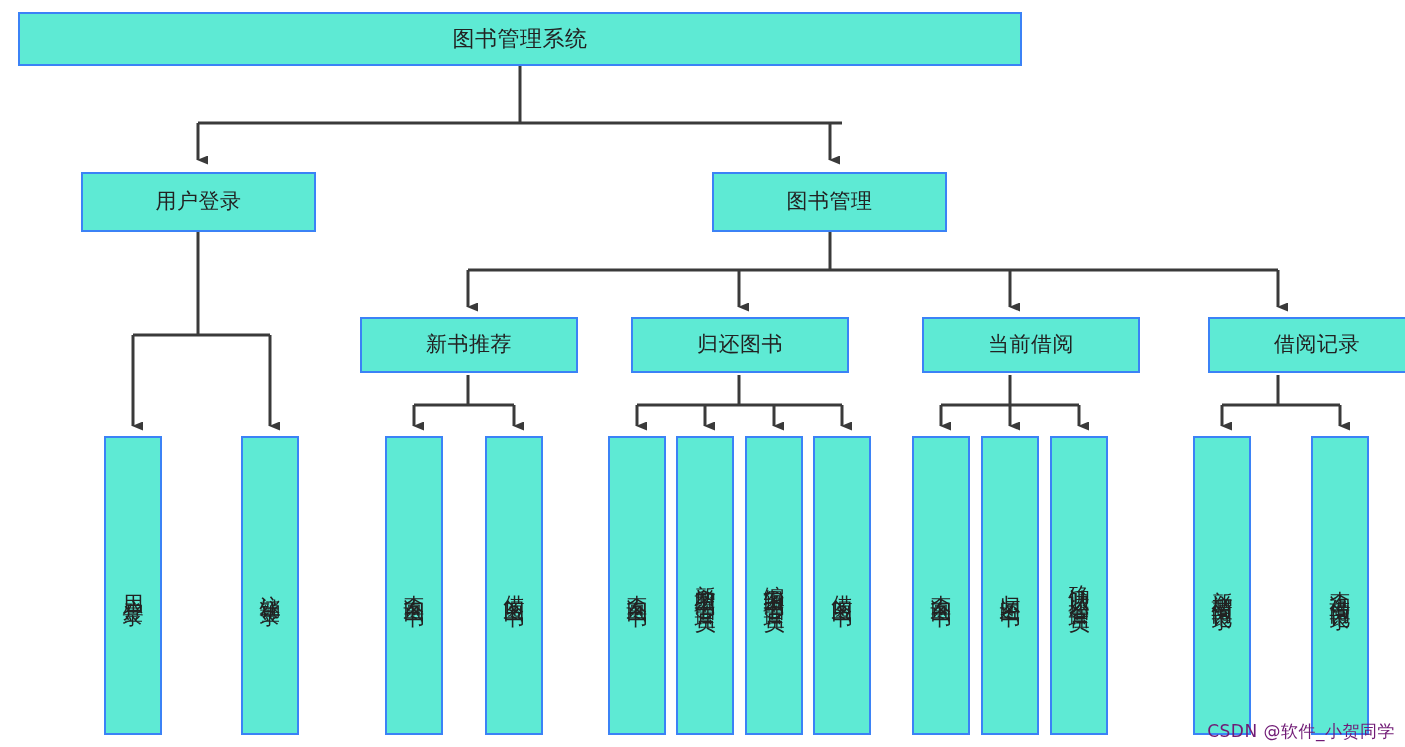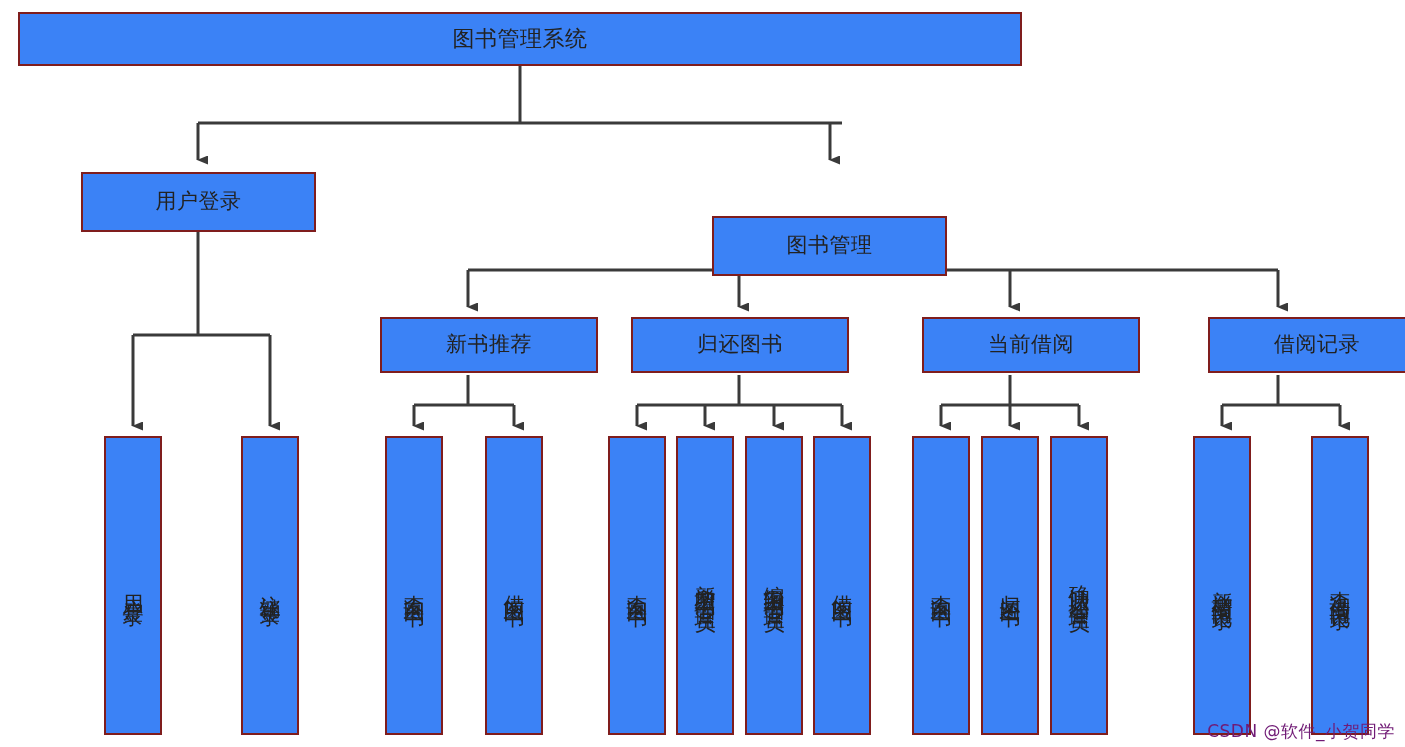--- a/index.html
+++ b/index.html
@@ -28,8 +28,8 @@
   .node {
     position: absolute;
     box-sizing: border-box;
-    border: 2px solid #7f1d1d;
-    background: #3b82f6;
+    border: 2px solid #3b82f6;
+    background: #5eead4;
     display: flex;
     align-items: center;
     justify-content: center;

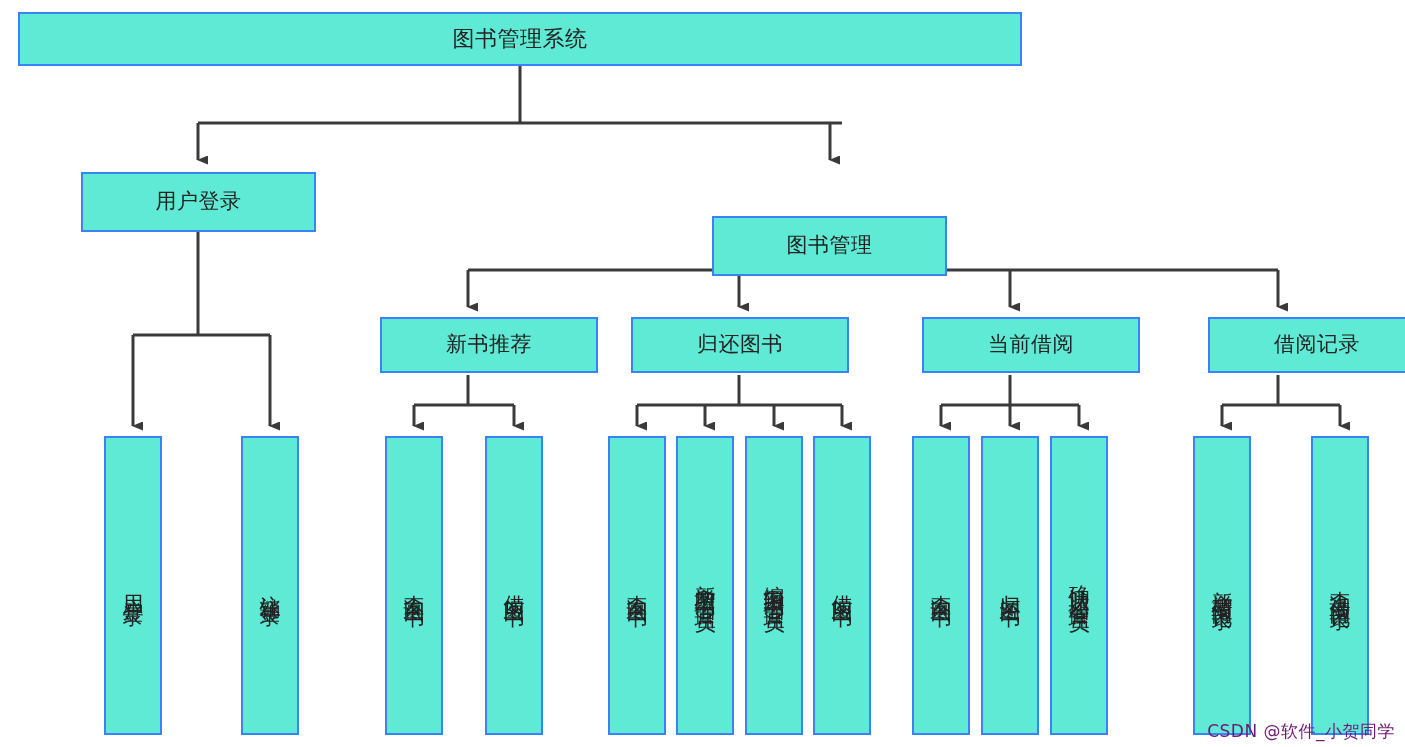--- a/index.html
+++ b/index.html
@@ -128,7 +128,7 @@
 
   <div class="node node-h" style="left:81px; top:172px; width:235px; height:60px;">用户登录</div>
 
-  <div class="node node-h" style="left:712px; top:172px; width:235px; height:60px;margin-top:44px;">图书管理</div>
+  <div class="node node-h" style="left:712px; top:172px; width:235px; height:60px;">图书管理</div>
 
   <div class="node node-h" style="left:360px; top:317px; width:218px; height:56px;margin-left:20px;">新书推荐</div>
 

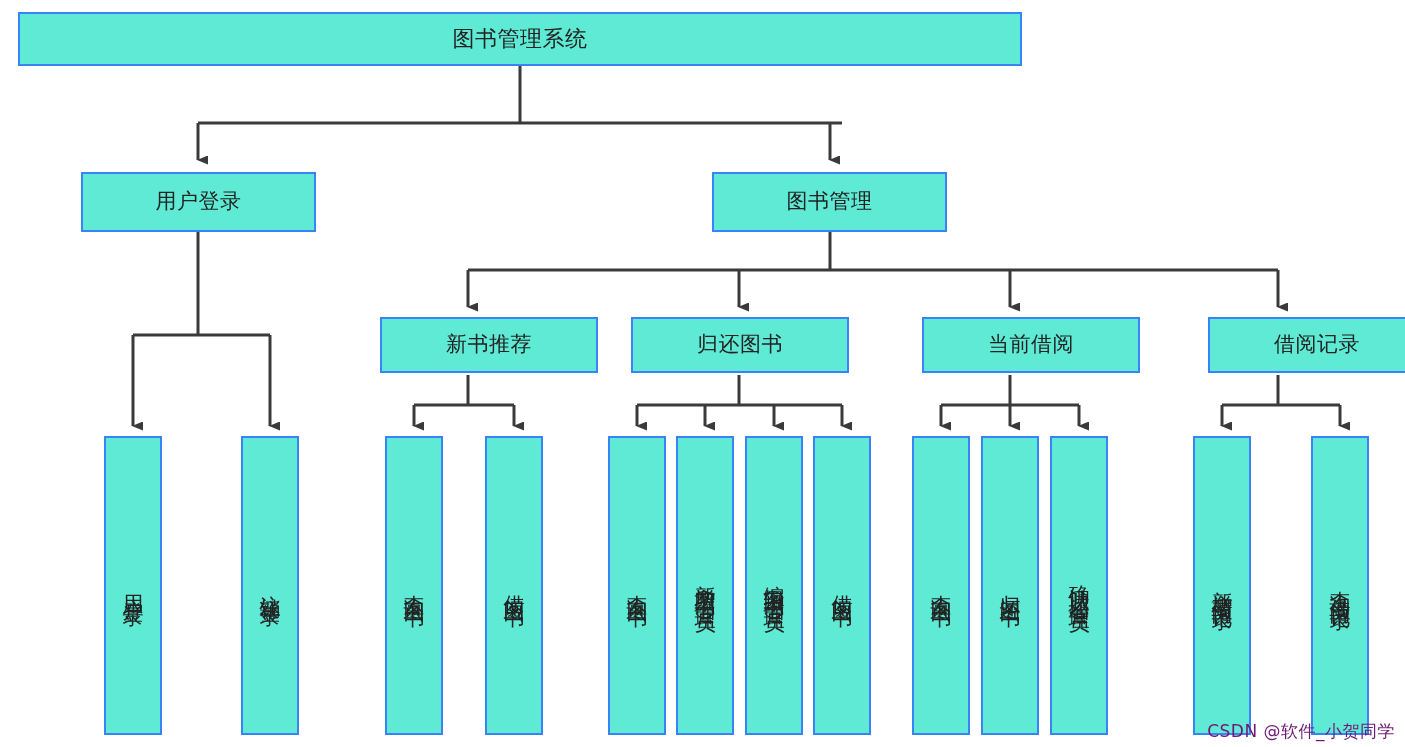--- a/index.html
+++ b/index.html
@@ -130,7 +130,7 @@
 
   <div class="node node-h" style="left:712px; top:172px; width:235px; height:60px;">图书管理</div>
 
-  <div class="node node-h" style="left:360px; top:317px; width:218px; height:56px;margin-left:20px;">新书推荐</div>
+  <div class="node node-h" style="left:360px; top:317px; width:218px; height:56px;">新书推荐</div>
 
   <div class="node node-h" style="left:631px; top:317px; width:218px; height:56px;">归还图书</div>
 

